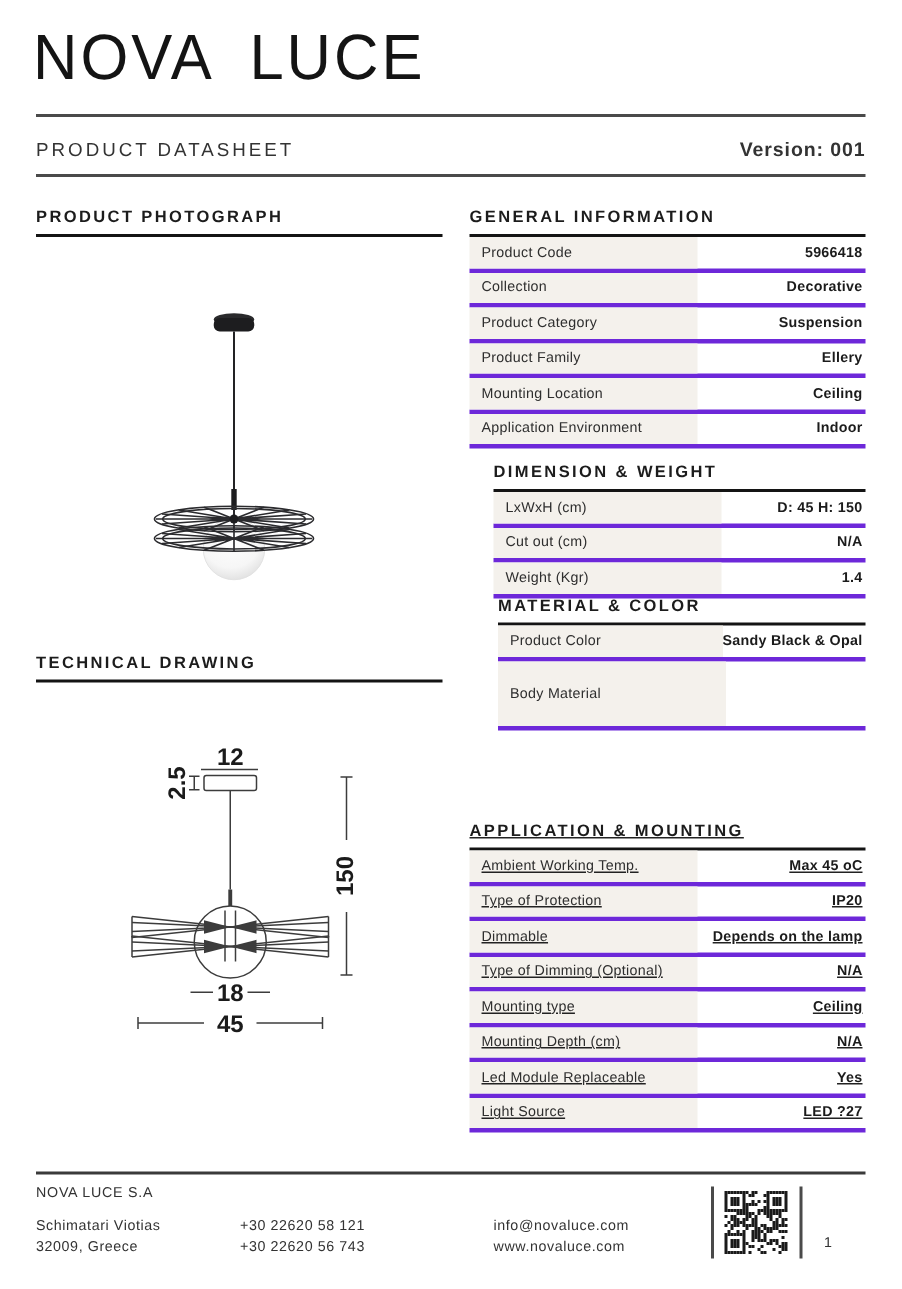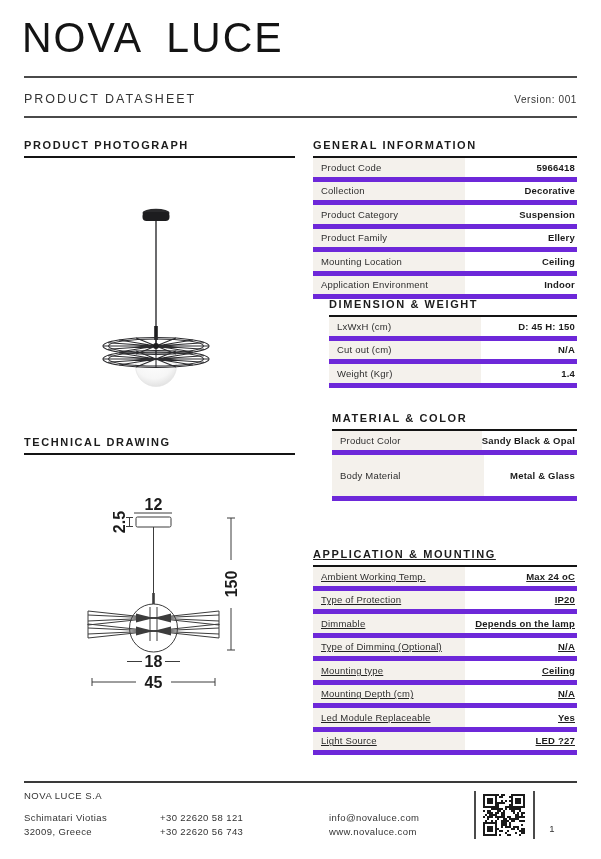--- a/index.html
+++ b/index.html
@@ -23,7 +23,7 @@
 
   .header-row { left:24px; top:92px; width:553px; display:flex; justify-content:space-between; align-items:center; }
   .doc-title { font-size:12.5px; font-weight:500; letter-spacing:2px; color:#333; }
-  .version { font-size:10px; font-weight:400; letter-spacing:0.6px; color:#333; }
+  .version { font-size:13px; font-weight:700; letter-spacing:0.6px; color:#333; }
 
   
   .sec-title { font-size:11px; font-weight:700; letter-spacing:1.6px; color:#1c1c1c; line-height:12px; white-space:nowrap; }

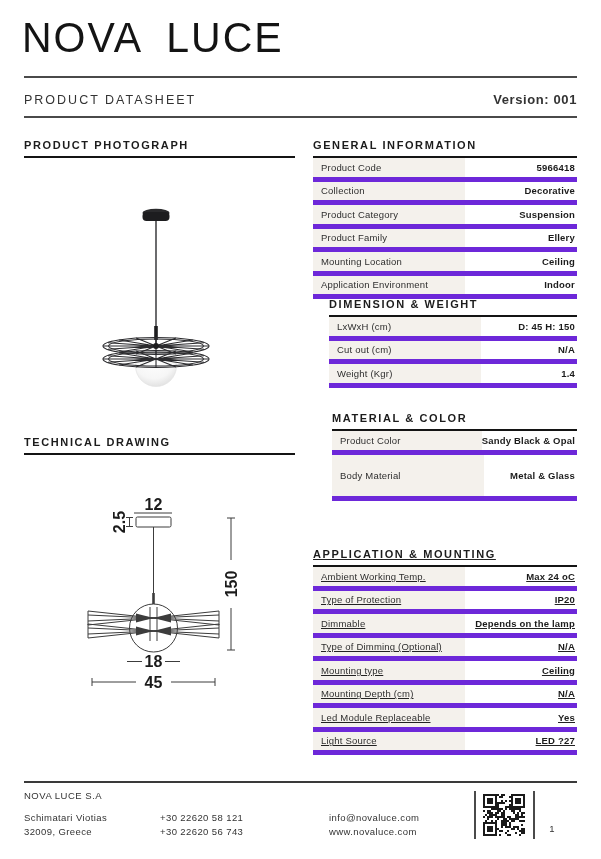--- a/index.html
+++ b/index.html
@@ -33,7 +33,7 @@
   .right-sec { left:313px; width:264px; }
 
   
-  .trow { display:flex; align-items:stretch; border-bottom:5px solid #6d28d9; height:23.5px; }
+  .trow { display:flex; align-items:stretch; border-bottom:3px solid #6d28d9; height:23.5px; }
   .trow.tall { height:46px;gap:25px; }
   .tlabel {
     width:152px; background:#f4f1ec; display:flex; align-items:center; padding-left:8px;

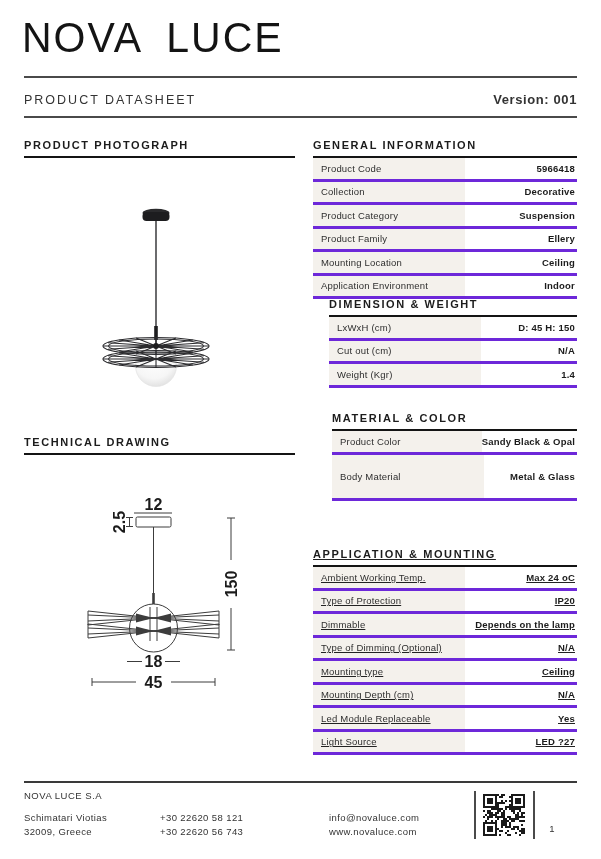--- a/index.html
+++ b/index.html
@@ -197,7 +197,7 @@
     </div>
   </div>
 
-  <div class="abs right-sec" style="top:298px;padding-left:16px;">
+  <div class="abs right-sec" style="top:309px;padding-left:16px;">
     <div class="sec-title">DIMENSION &amp; WEIGHT</div>
     <div class="sec-rule"></div>
     <div>

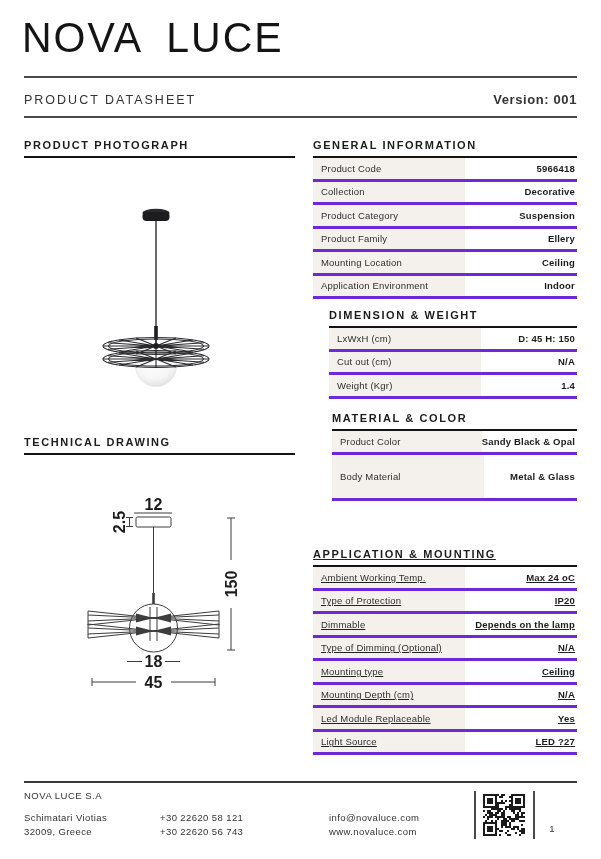--- a/index.html
+++ b/index.html
@@ -216,7 +216,7 @@
     </div>
   </div>
 
-  <div class="abs right-sec" style="top:412px;padding-left:19px;">
+  <div class="abs right-sec" style="top:398px;padding-left:19px;">
     <div class="sec-title">MATERIAL &amp; COLOR</div>
     <div class="sec-rule"></div>
     <div>

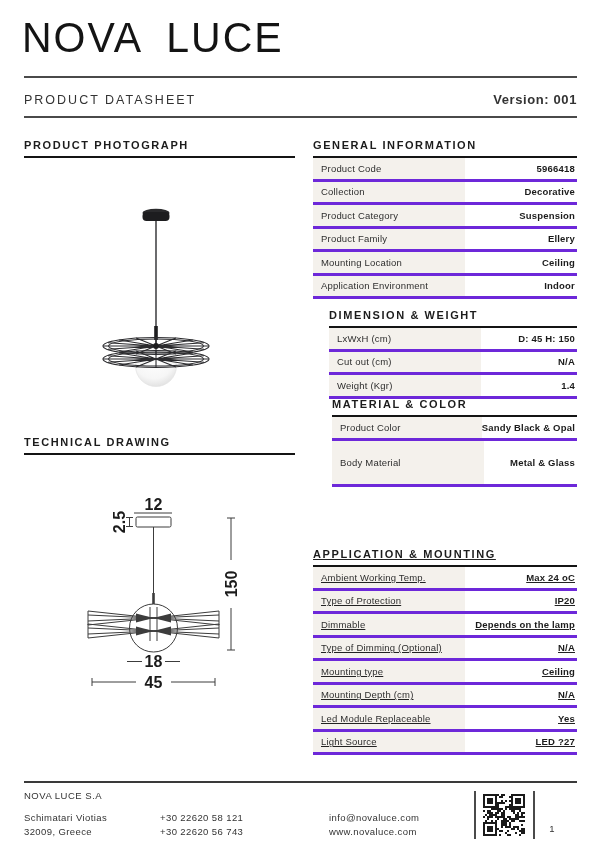--- a/index.html
+++ b/index.html
@@ -226,7 +226,6 @@
       </div>
       <div class="trow tall">
         <div class="tlabel">Body Material</div>
-        <div class="tvalue">Metal &amp; Glass</div>
       </div>
     </div>
   </div>

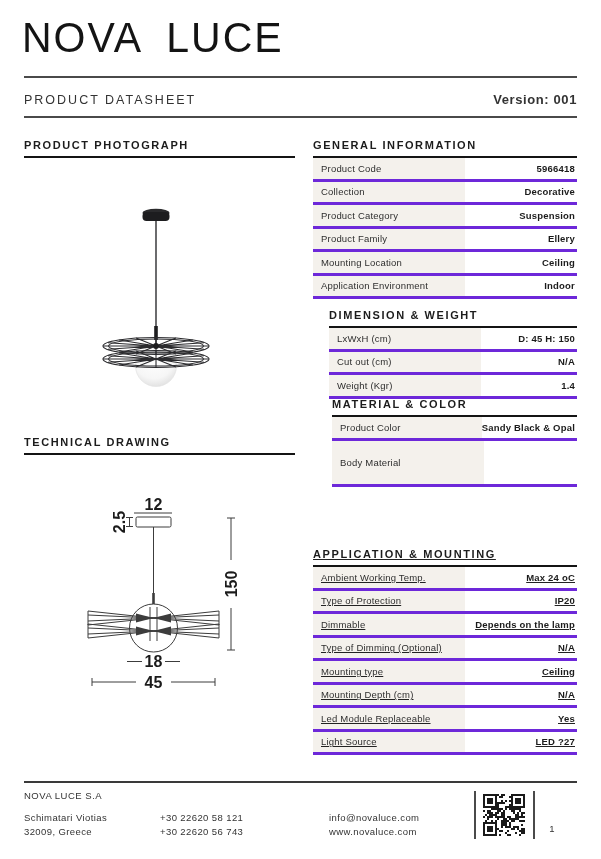--- a/index.html
+++ b/index.html
@@ -236,7 +236,7 @@
     <div>
       <div class="trow">
         <div class="tlabel">Ambient Working Temp.</div>
-        <div class="tvalue">Max 24 oC</div>
+        <div class="tvalue">Max 45 oC</div>
       </div>
       <div class="trow">
         <div class="tlabel">Type of Protection</div>

